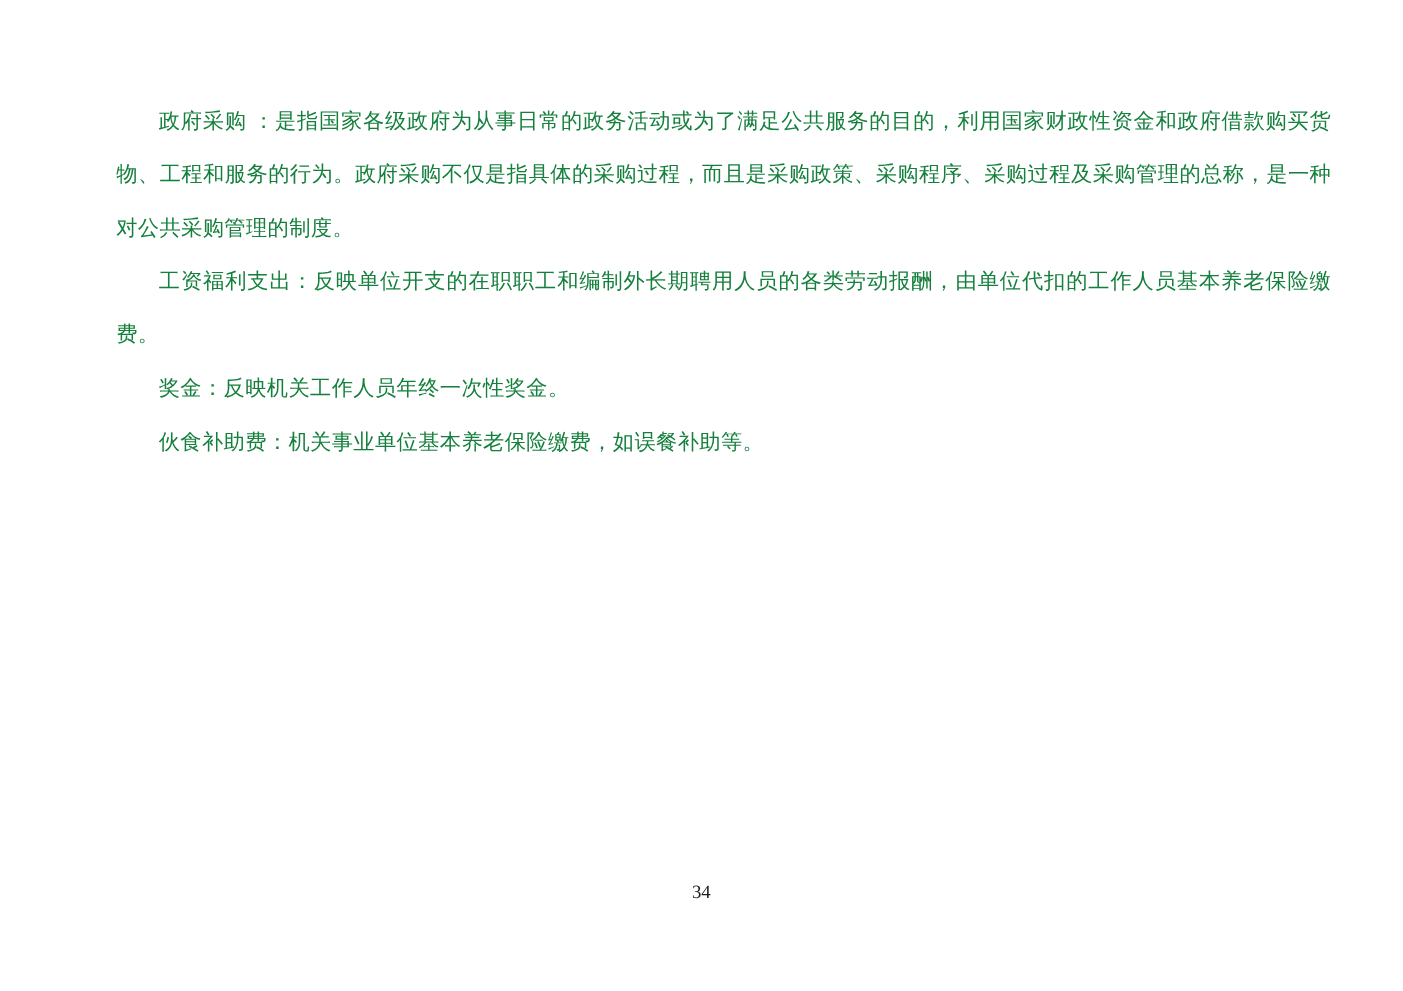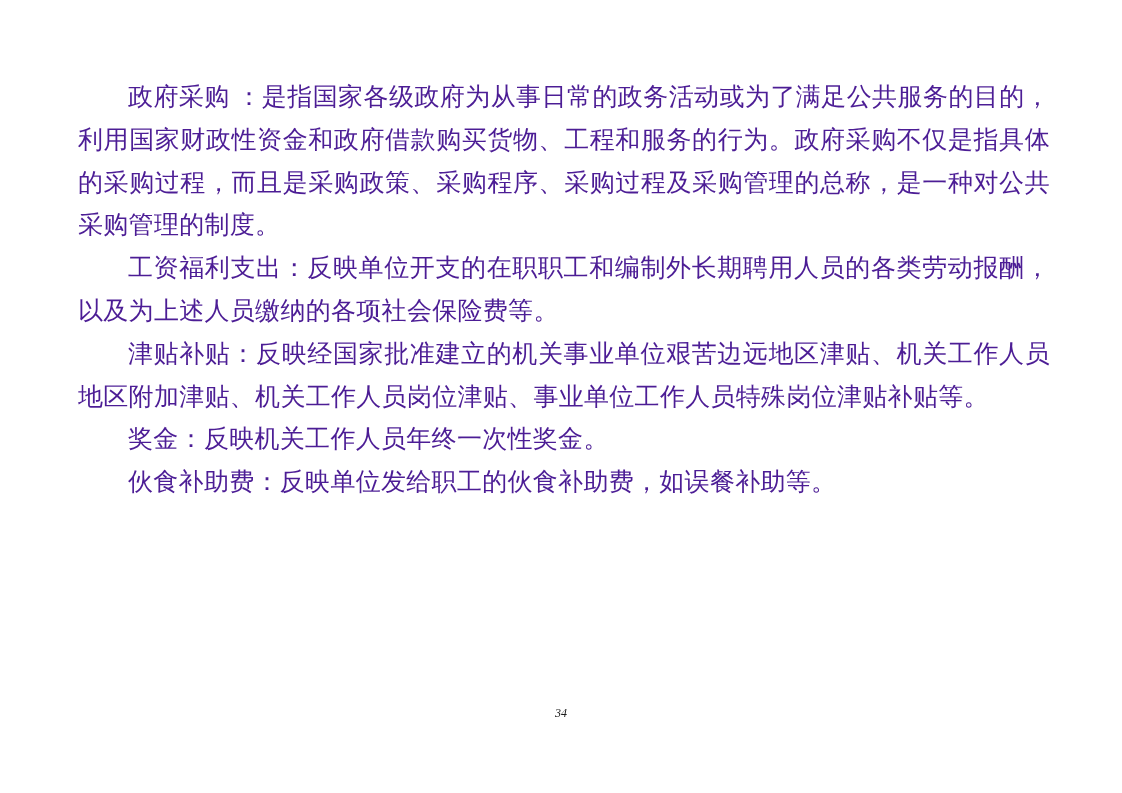--- a/index.html
+++ b/index.html
@@ -21,12 +21,12 @@
   }
   .content {
     position: absolute;
-    left: 78px;
+    left: 93px;
     top: 76px;
     width: 972px;
-    font-size: 25px;
+    font-size: 17px;
     line-height: 42.8px;
-    color: #4c1d95;
+    color: #15803d;
     text-align: justify;
     text-justify: inter-character;
     letter-spacing: 0.3px;

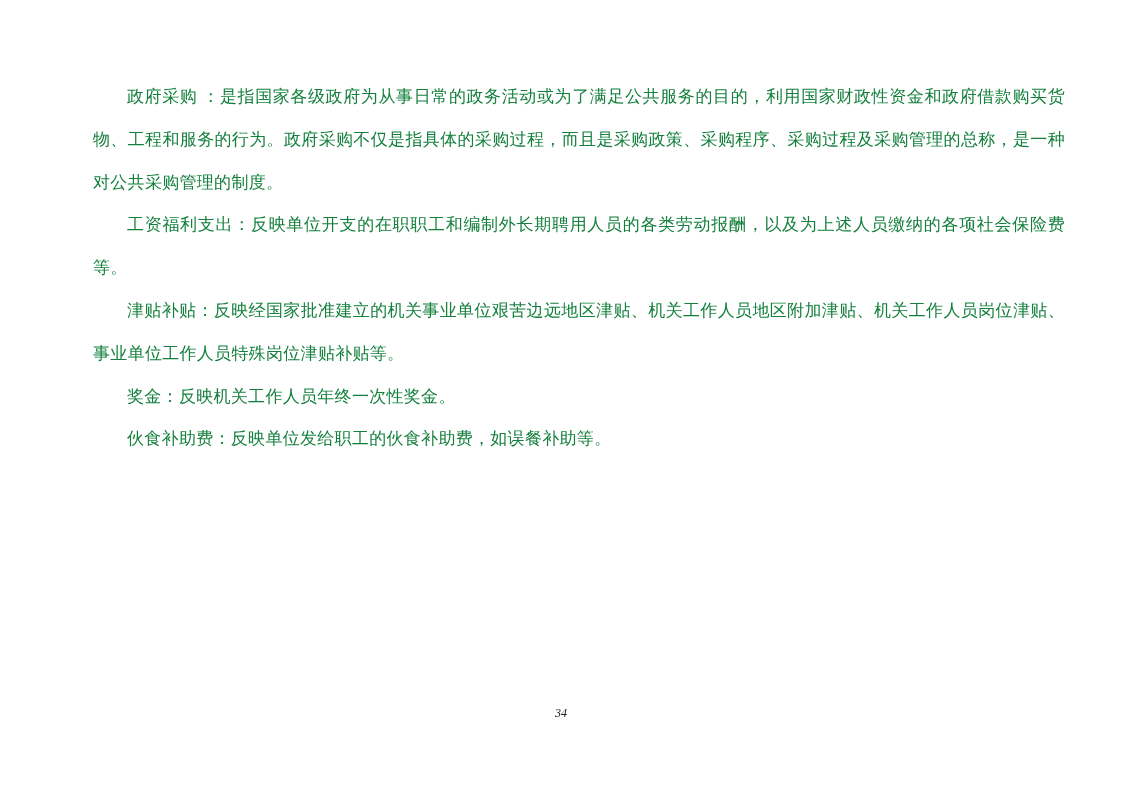--- a/index.html
+++ b/index.html
@@ -54,7 +54,7 @@
 <div class="page">
   <div class="content">
     <p class="para">政府采购 ：是指国家各级政府为从事日常的政务活动或为了满足公共服务的目的，利用国家财政性资金和政府借款购买货物、工程和服务的行为。政府采购不仅是指具体的采购过程，而且是采购政策、采购程序、采购过程及采购管理的总称，是一种对公共采购管理的制度。</p>
-    <p class="para">工资福利支出：反映单位开支的在职职工和编制外长期聘用人员的各类劳动报酬，以及为上述人员缴纳的各项社会保险费等。</p>
+    <p class="para">工资福利支出：反映单位开支的在职职工和编制外长期聘用人员的各类劳动报酬，由单位代扣的工作人员基本养老保险缴费。</p>
     <p class="para">津贴补贴：反映经国家批准建立的机关事业单位艰苦边远地区津贴、机关工作人员地区附加津贴、机关工作人员岗位津贴、事业单位工作人员特殊岗位津贴补贴等。</p>
     <p class="para">奖金：反映机关工作人员年终一次性奖金。</p>
     <p class="para">伙食补助费：反映单位发给职工的伙食补助费，如误餐补助等。</p>

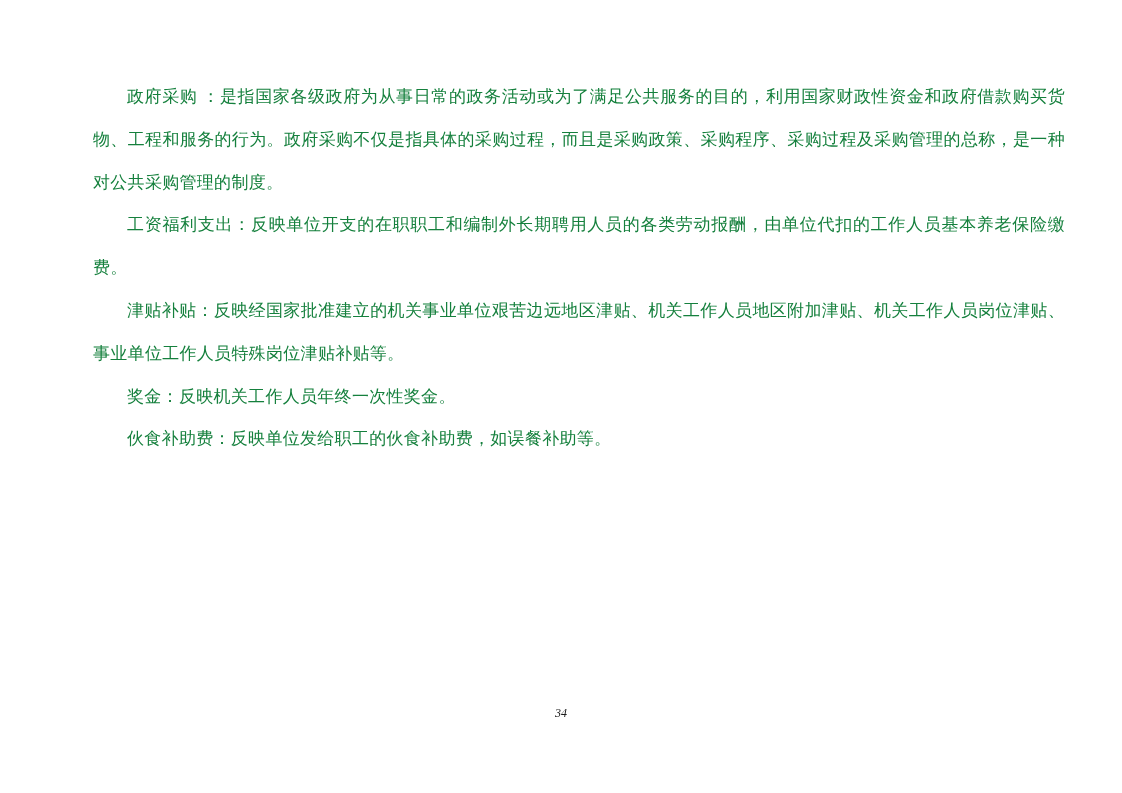--- a/index.html
+++ b/index.html
@@ -55,7 +55,6 @@
   <div class="content">
     <p class="para">政府采购 ：是指国家各级政府为从事日常的政务活动或为了满足公共服务的目的，利用国家财政性资金和政府借款购买货物、工程和服务的行为。政府采购不仅是指具体的采购过程，而且是采购政策、采购程序、采购过程及采购管理的总称，是一种对公共采购管理的制度。</p>
     <p class="para">工资福利支出：反映单位开支的在职职工和编制外长期聘用人员的各类劳动报酬，由单位代扣的工作人员基本养老保险缴费。</p>
-    <p class="para">津贴补贴：反映经国家批准建立的机关事业单位艰苦边远地区津贴、机关工作人员地区附加津贴、机关工作人员岗位津贴、事业单位工作人员特殊岗位津贴补贴等。</p>
     <p class="para">奖金：反映机关工作人员年终一次性奖金。</p>
     <p class="para">伙食补助费：反映单位发给职工的伙食补助费，如误餐补助等。</p>
   </div>

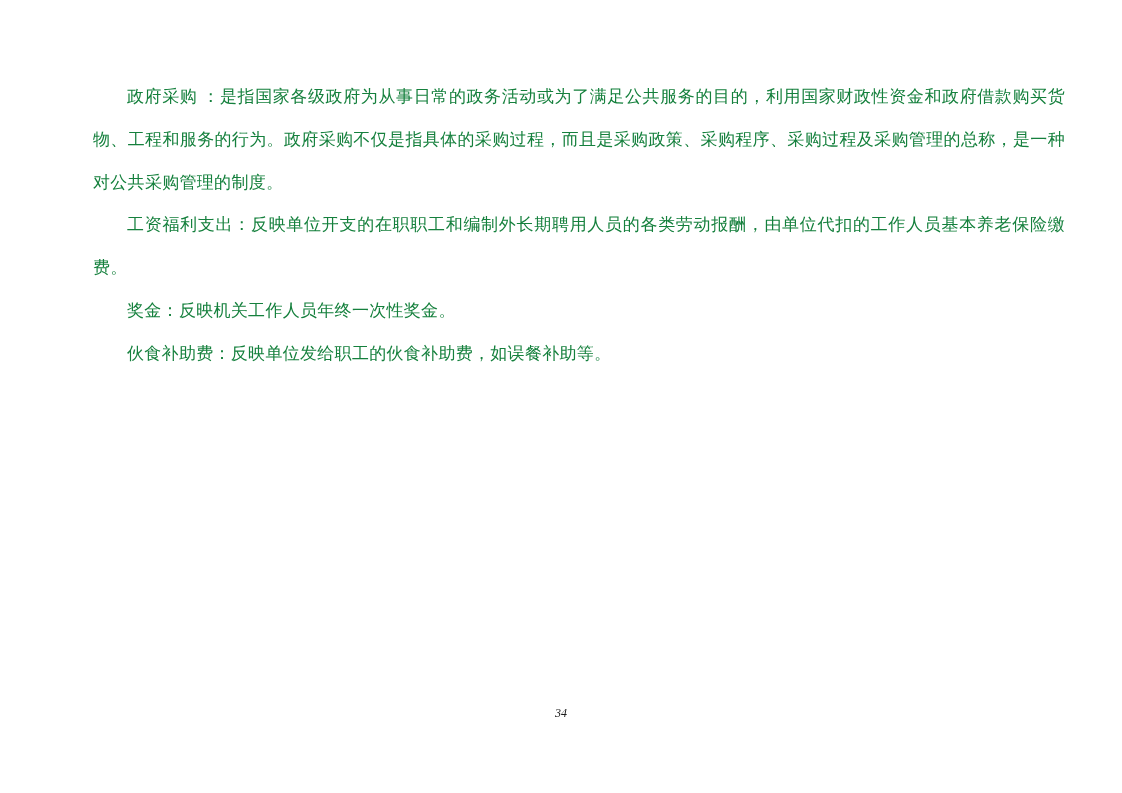--- a/index.html
+++ b/index.html
@@ -56,7 +56,7 @@
     <p class="para">政府采购 ：是指国家各级政府为从事日常的政务活动或为了满足公共服务的目的，利用国家财政性资金和政府借款购买货物、工程和服务的行为。政府采购不仅是指具体的采购过程，而且是采购政策、采购程序、采购过程及采购管理的总称，是一种对公共采购管理的制度。</p>
     <p class="para">工资福利支出：反映单位开支的在职职工和编制外长期聘用人员的各类劳动报酬，由单位代扣的工作人员基本养老保险缴费。</p>
     <p class="para">奖金：反映机关工作人员年终一次性奖金。</p>
-    <p class="para">伙食补助费：反映单位发给职工的伙食补助费，如误餐补助等。</p>
+    <p class="para">伙食补助费：机关事业单位基本养老保险缴费，如误餐补助等。</p>
   </div>
   <div class="page-number">34</div>
 </div>

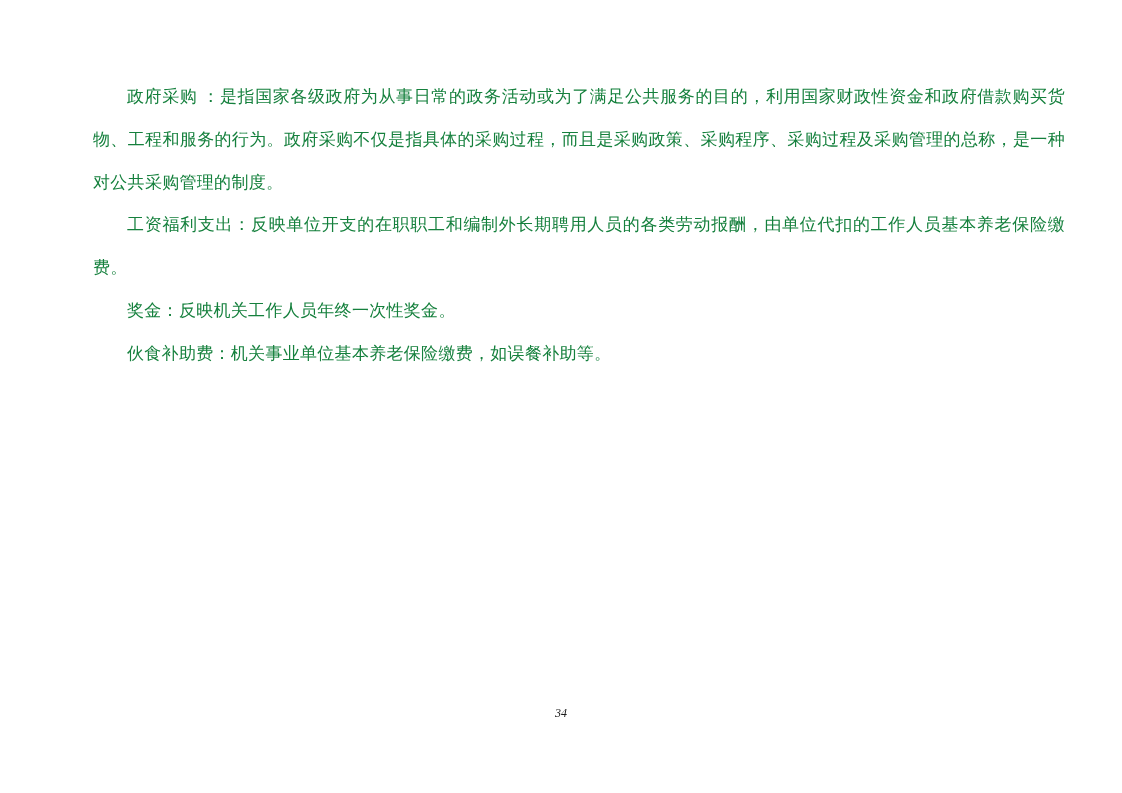--- a/index.html
+++ b/index.html
@@ -42,10 +42,9 @@
     right: 0;
     top: 706px;
     text-align: center;
-    font-size: 12px;
+    font-size: 15px;
     color: #1c1c1c;
     font-family: "Liberation Serif", "DejaVu Serif", serif;
-    font-style: italic;
   }
 </style>
 </head>

